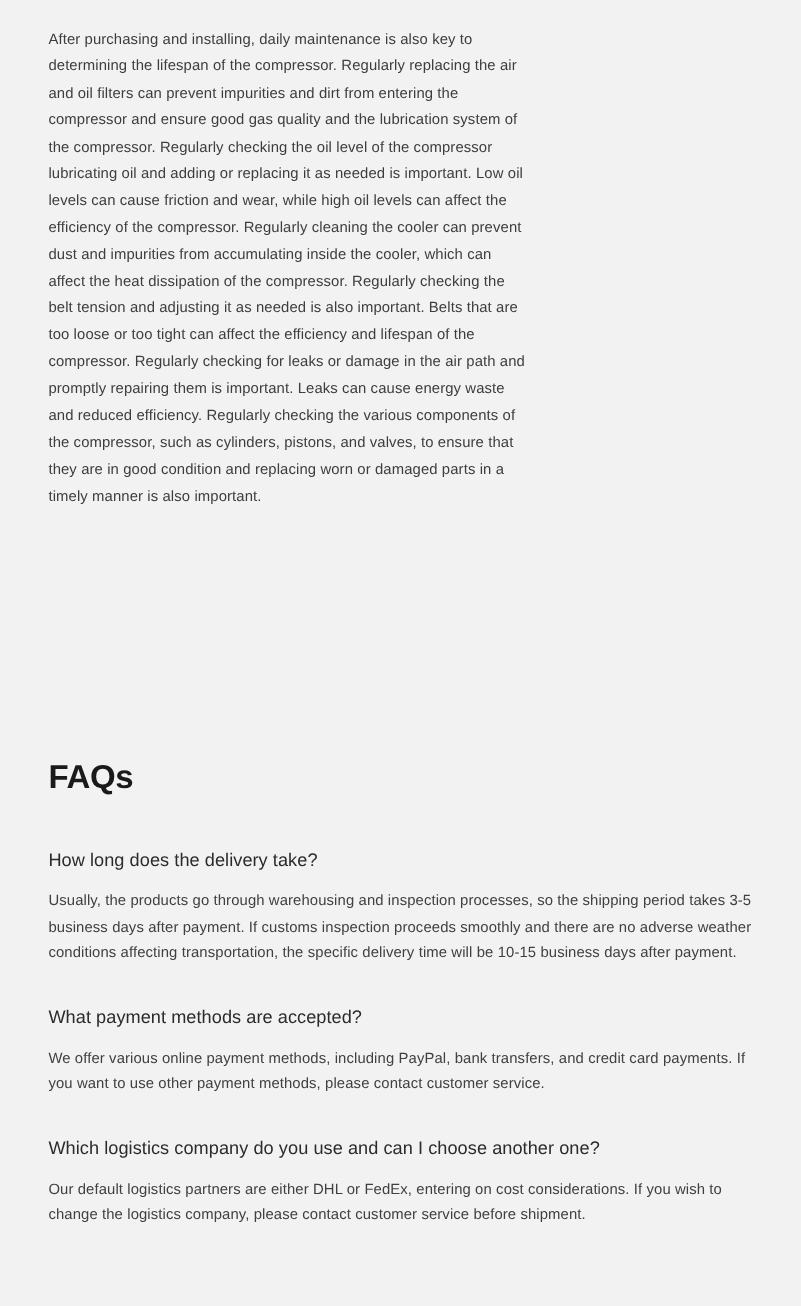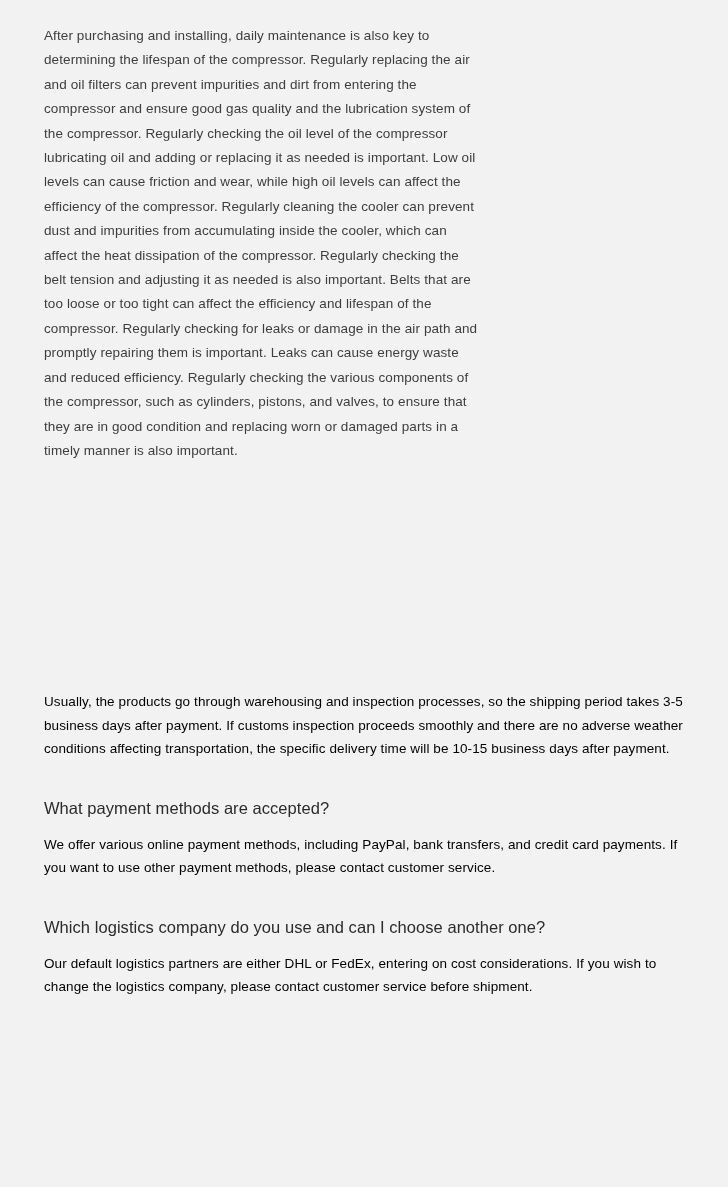--- a/index.html
+++ b/index.html
@@ -83,6 +83,7 @@
   </div>
 
   <div class="faq-section">
+    <h2 class="faq-title">FAQs</h2>
 
     <div class="faq-item">
       <p class="faq-a">Usually, the products go through warehousing and inspection processes, so the shipping period takes 3-5 business days after payment. If customs inspection proceeds smoothly and there are no adverse weather conditions affecting transportation, the specific delivery time will be 10-15 business days after payment.</p>

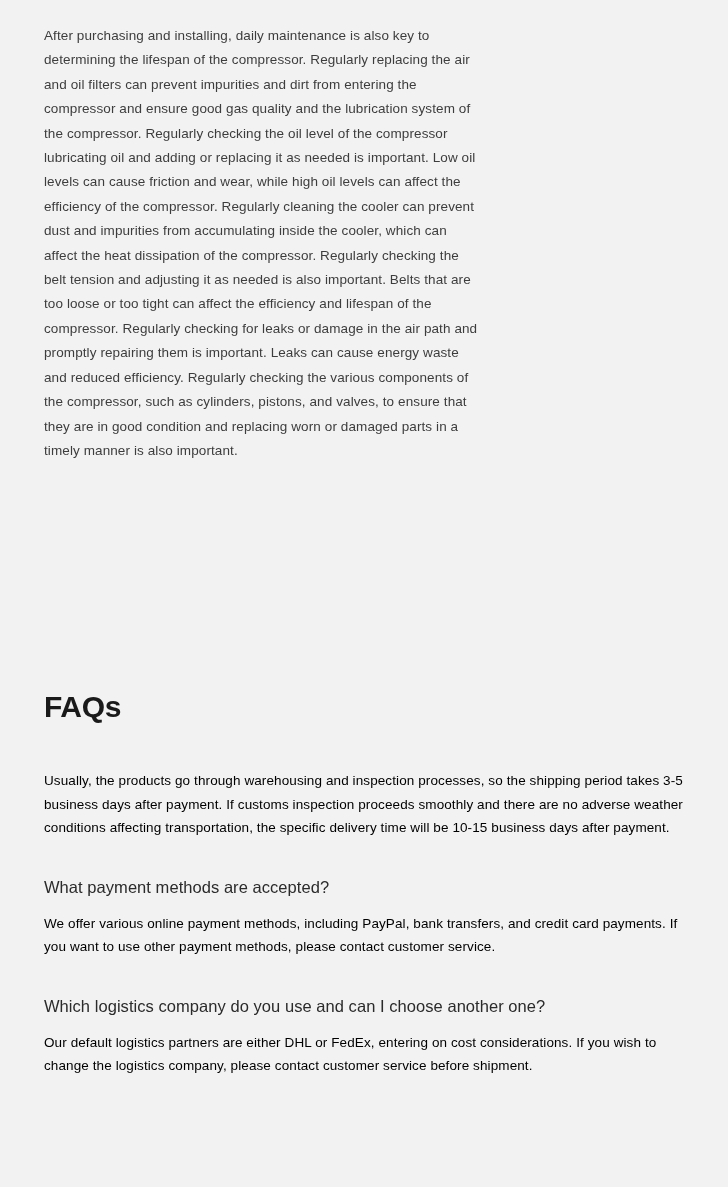--- a/index.html
+++ b/index.html
@@ -86,6 +86,7 @@
     <h2 class="faq-title">FAQs</h2>
 
     <div class="faq-item">
+      <h3 class="faq-q">How long does the delivery take?</h3>
       <p class="faq-a">Usually, the products go through warehousing and inspection processes, so the shipping period takes 3-5 business days after payment. If customs inspection proceeds smoothly and there are no adverse weather conditions affecting transportation, the specific delivery time will be 10-15 business days after payment.</p>
     </div>
 

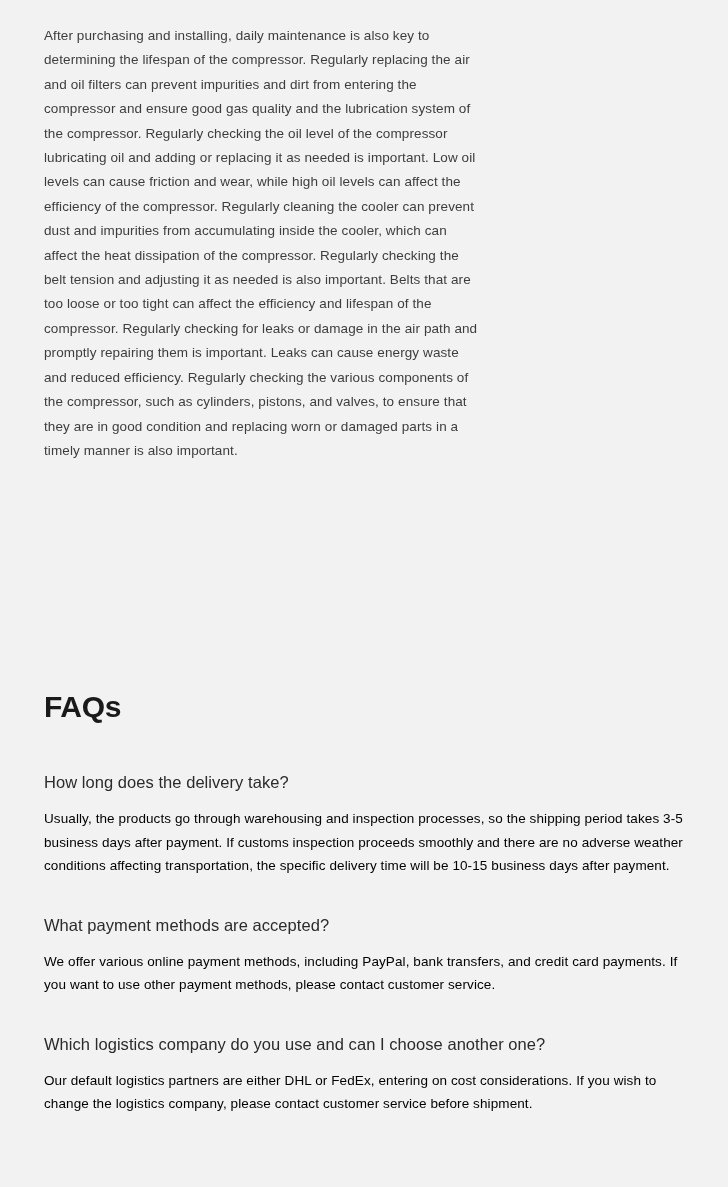--- a/index.html
+++ b/index.html
@@ -64,7 +64,7 @@
   }
   .faq-a {
     font-size: 13.5px;
-    color: #000000;
+    color: #404040;
     line-height: 23.5px;
     margin: 0;
     letter-spacing: 0.1px;

